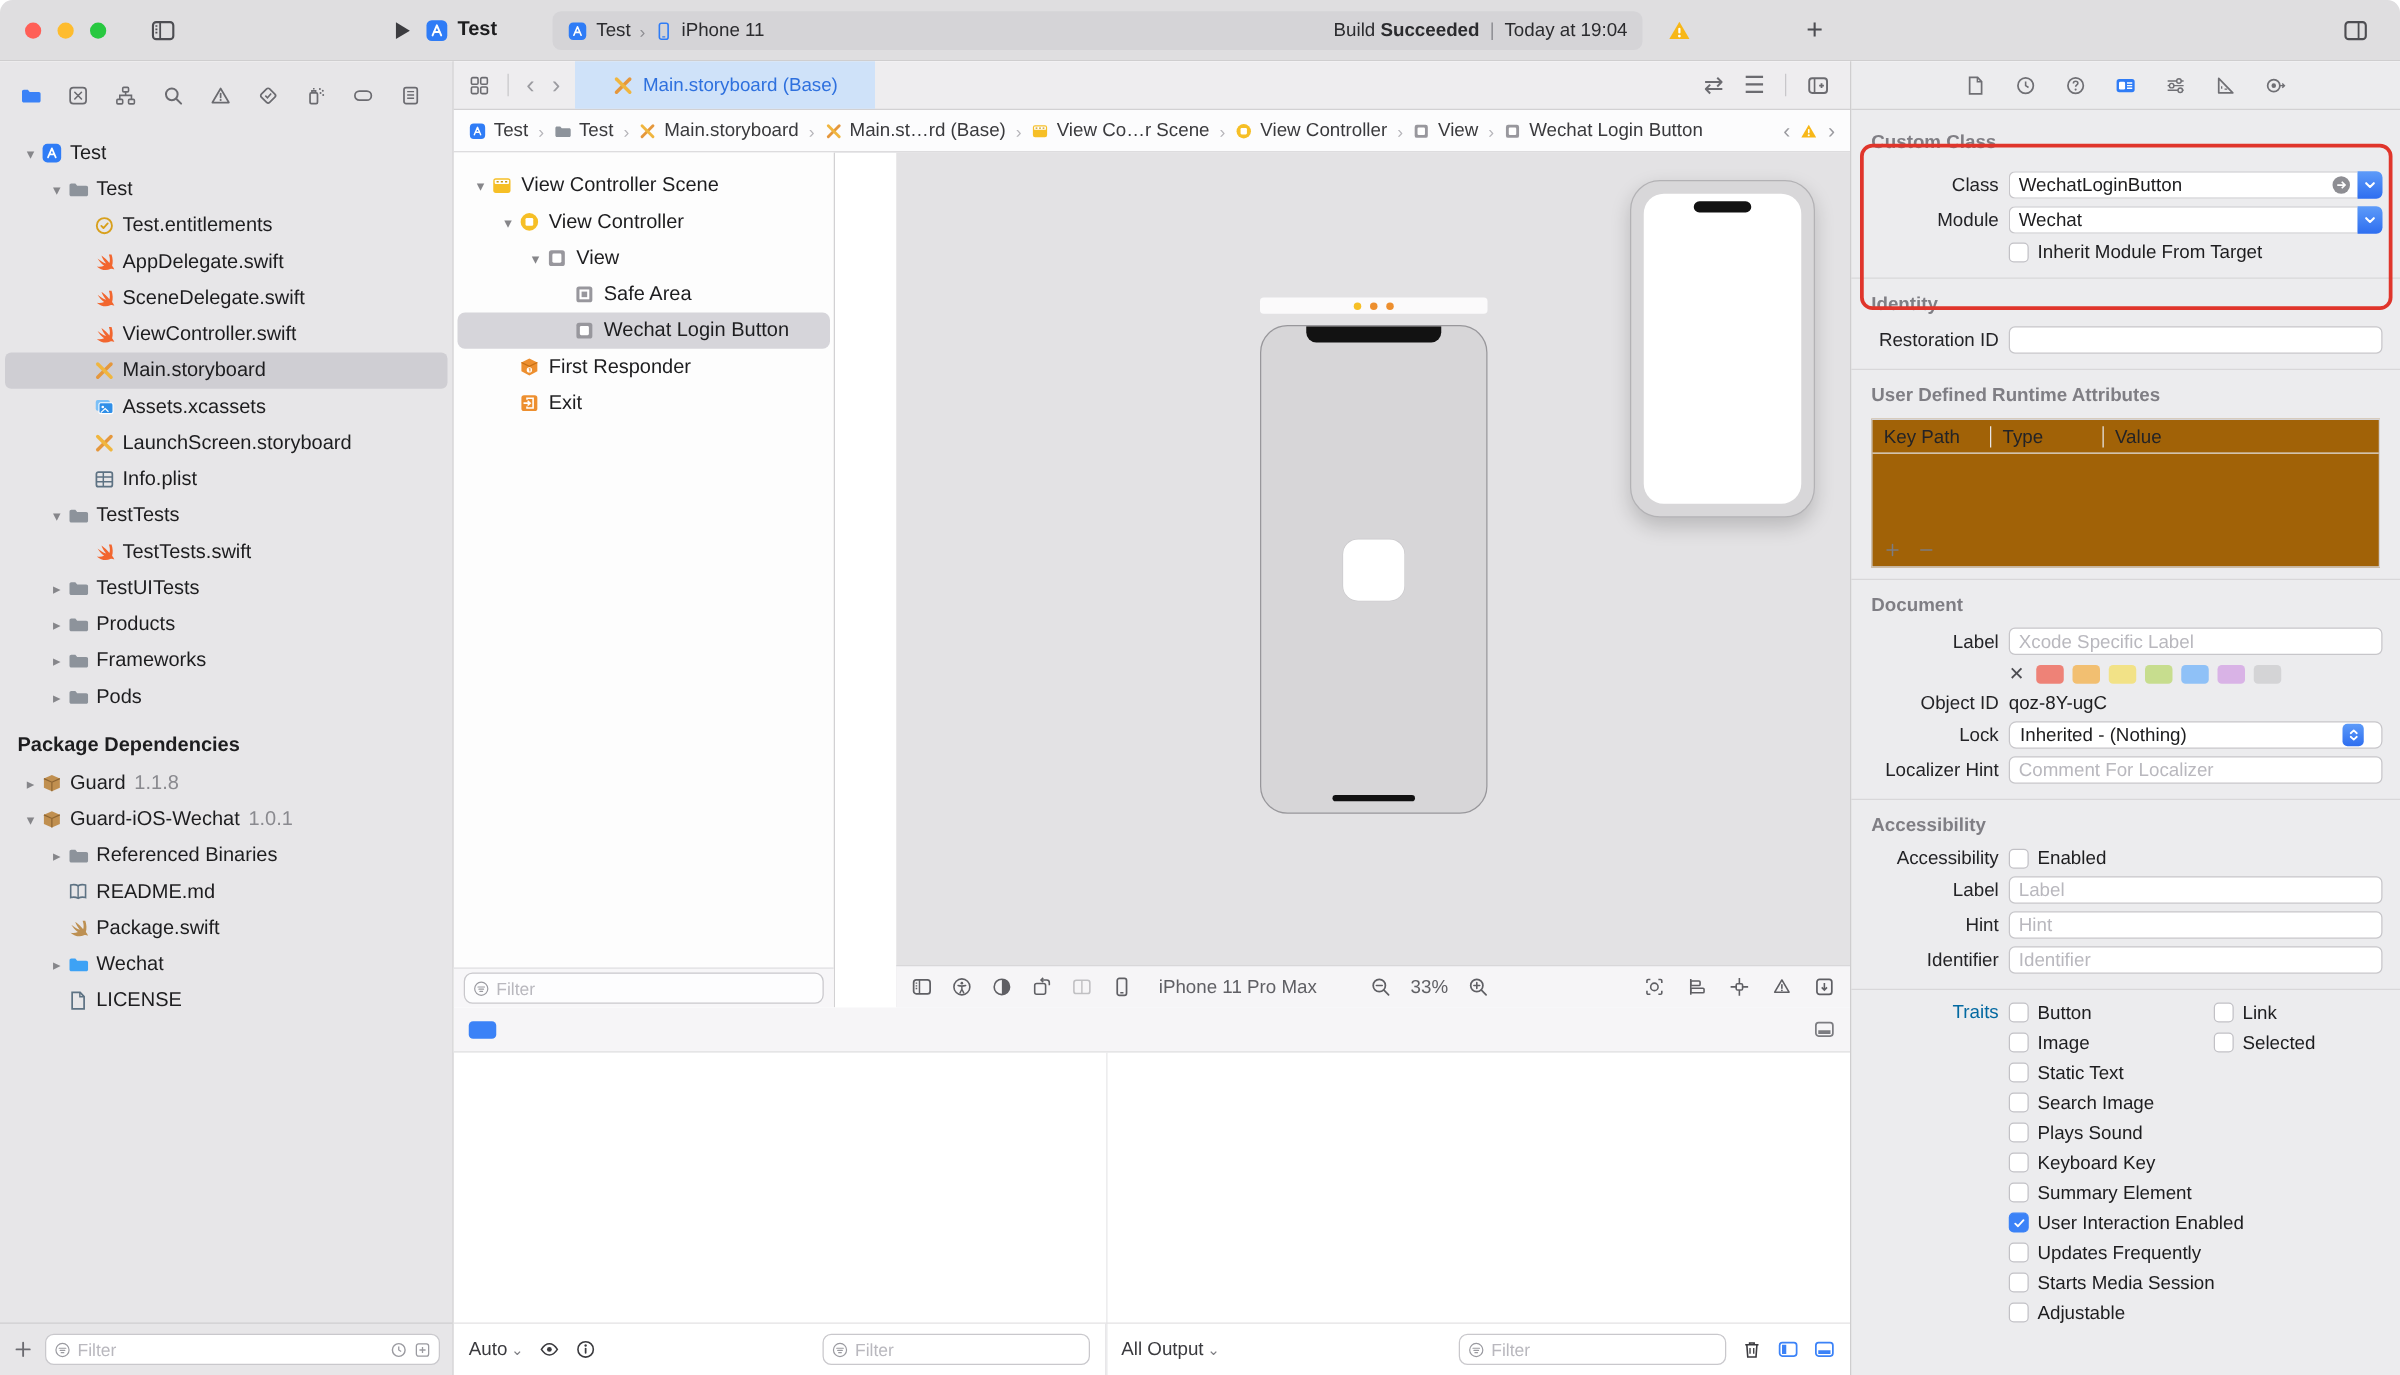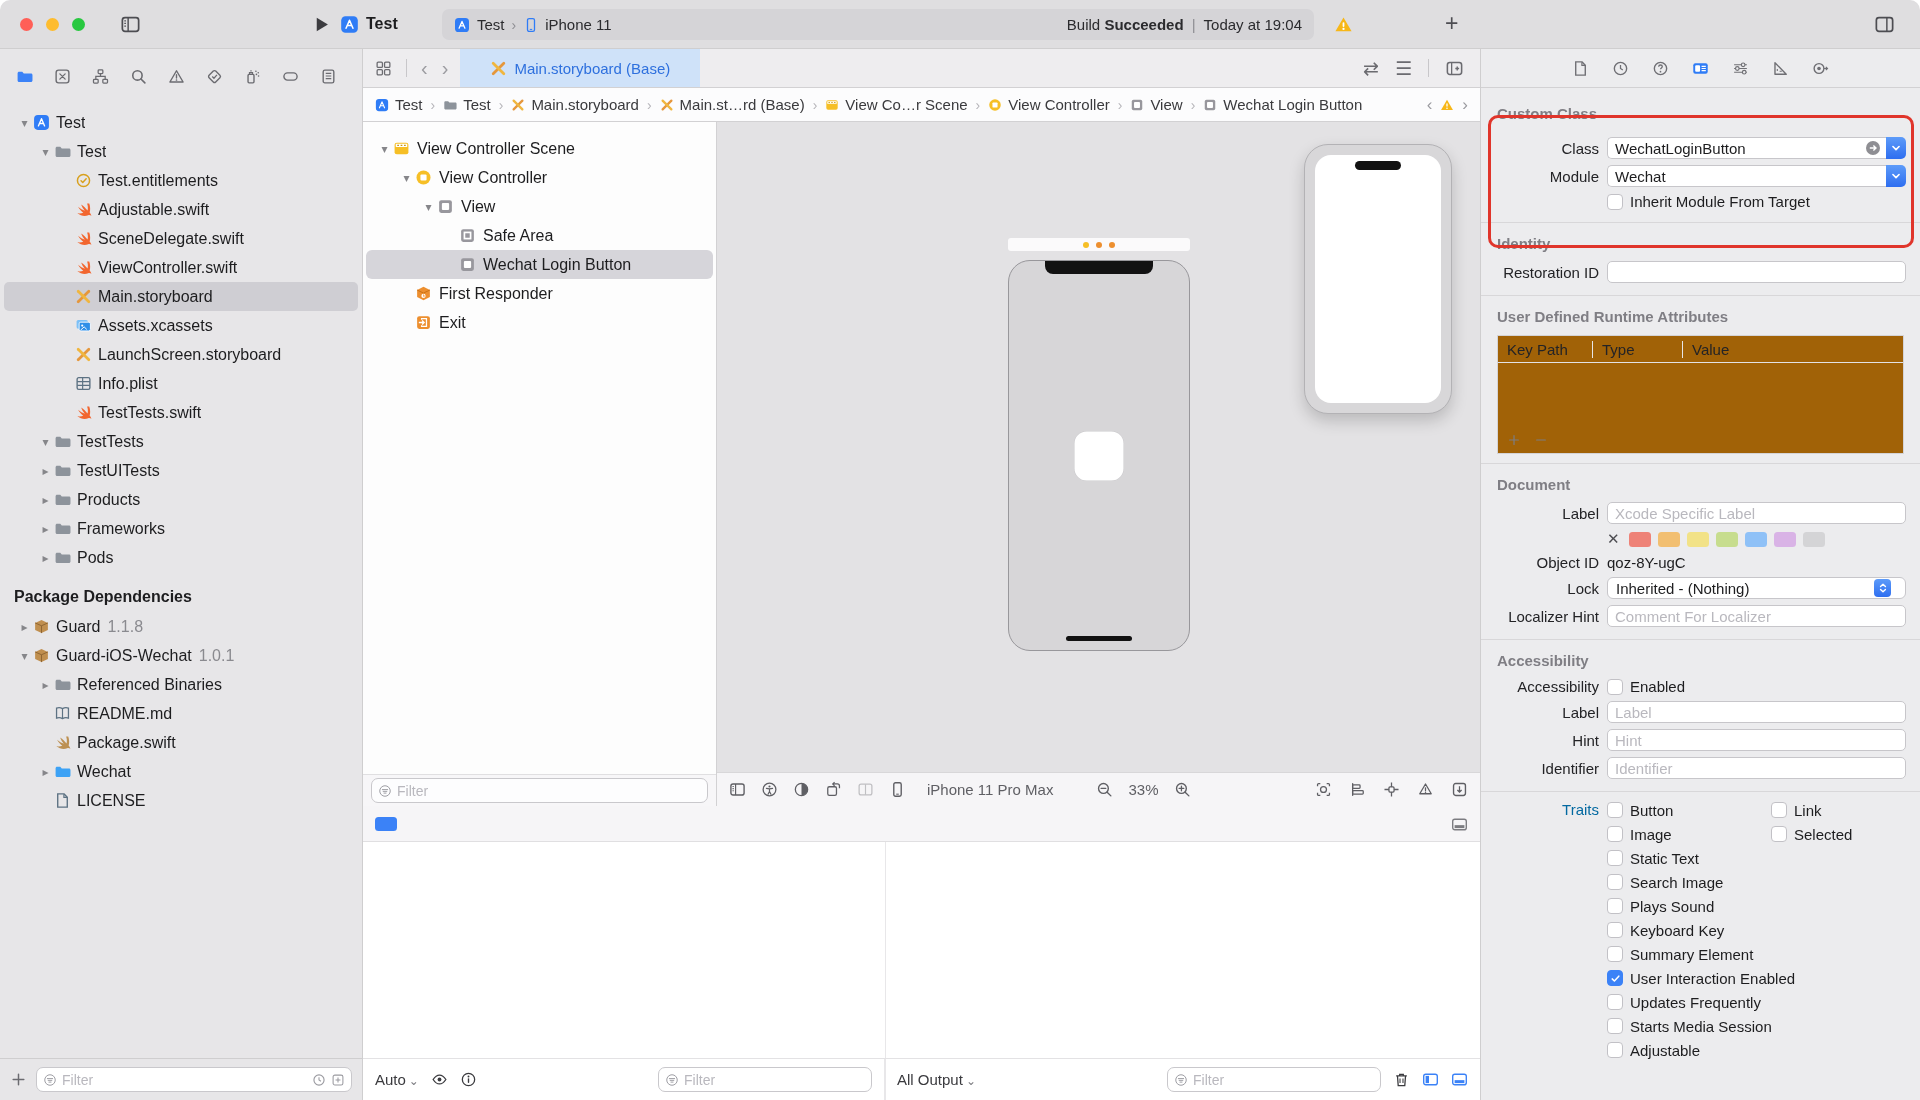--- a/index.html
+++ b/index.html
@@ -65,7 +65,7 @@
 .jump-right{margin-left:auto;display:flex;align-items:center;gap:8px;color:#9b9ba0;font-size:17px;}
 
 
-#outline{left:363px;top:122px;width:354px;height:684px;background:var(--outbg);border-right:1px solid var(--line);}
+#outline{left:363px;top:122px;width:305px;height:684px;background:var(--outbg);border-right:1px solid var(--line);}
 #outline-tree{padding-top:12px;font-size:16px;}
 .orow{display:flex;align-items:center;height:29px;margin:0 3px;border-radius:6px;}
 .orow .lbl{margin-left:7px;white-space:nowrap;}

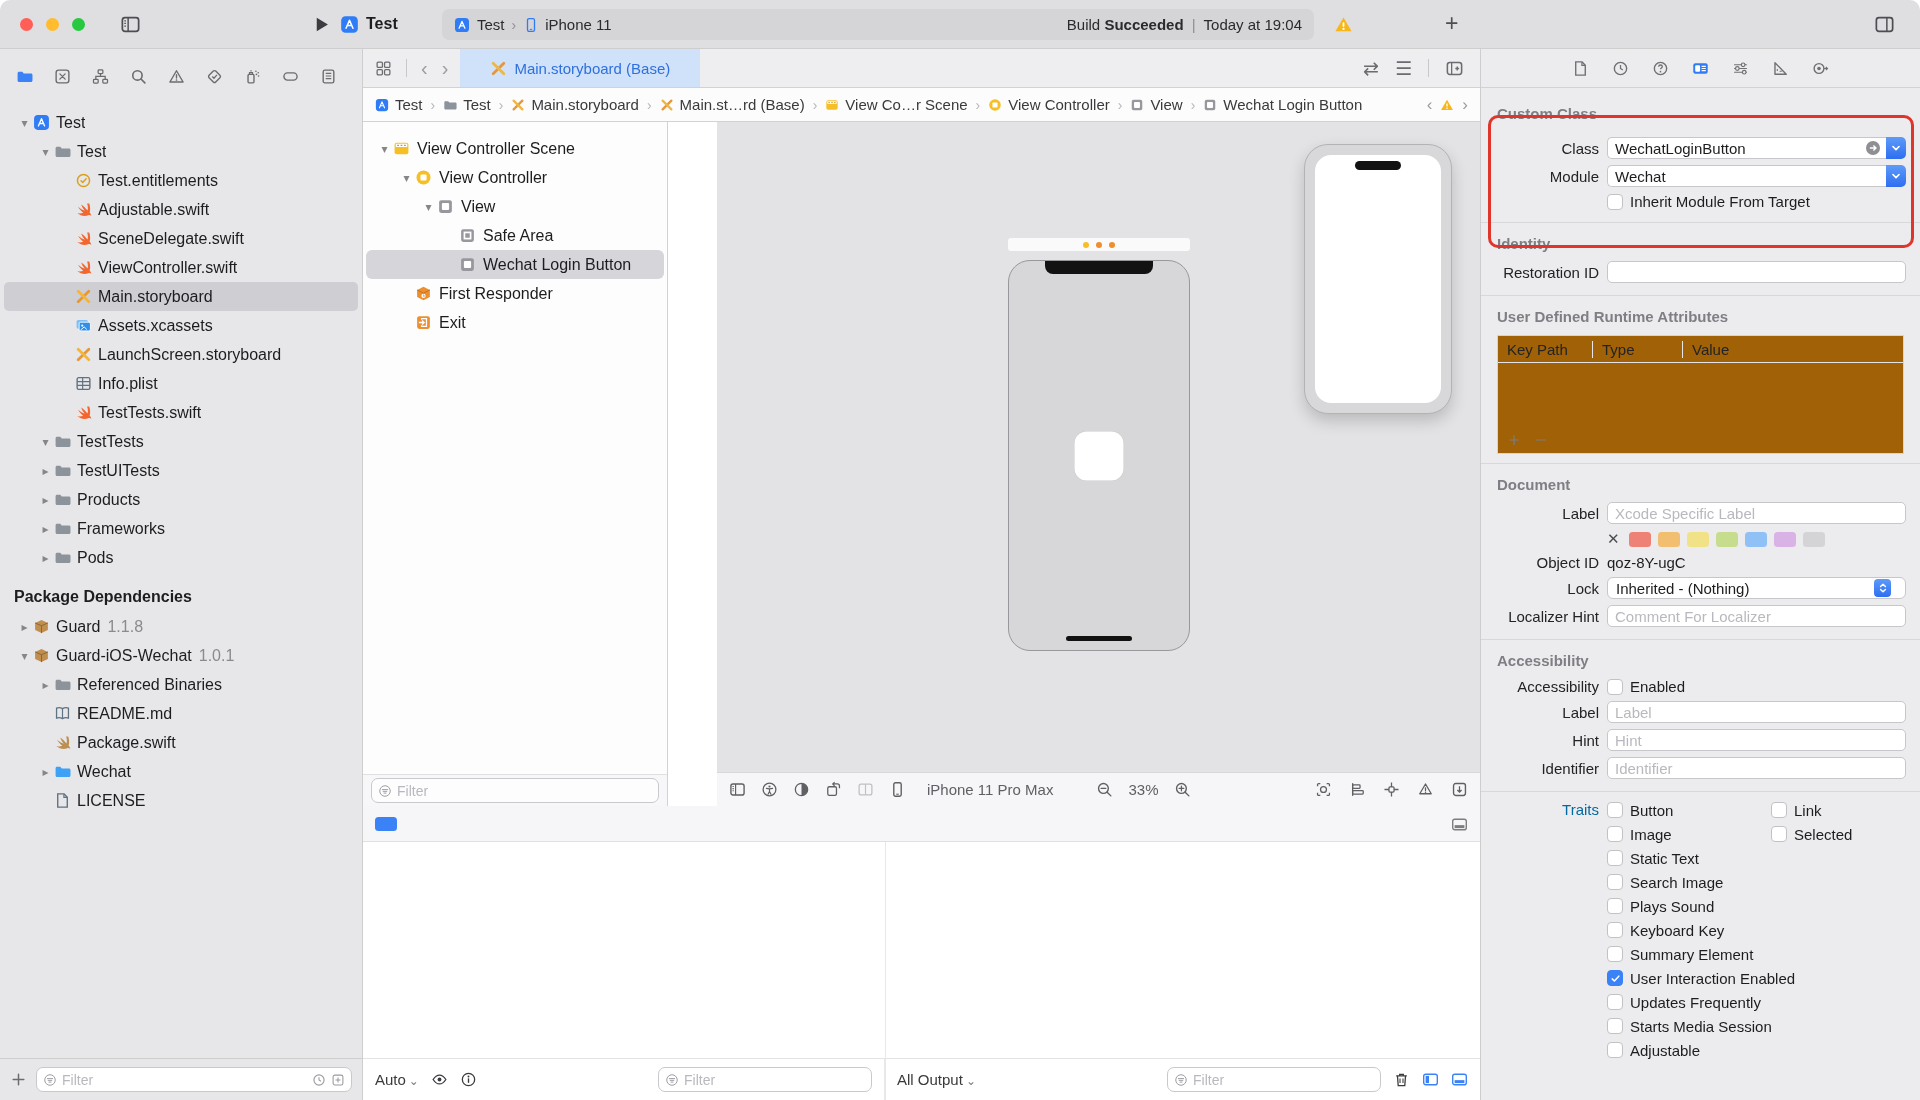--- a/index.html
+++ b/index.html
@@ -513,7 +513,7 @@
         <svg class="ic c-swift">
           <use href="#i-swift"></use>
         </svg>
-        <span class="lbl">Adjustable.swift</span>
+        <span class="lbl">AppDelegate.swift</span>
       </div>
     <div class="trow l2">
         <span class="chev"></span>

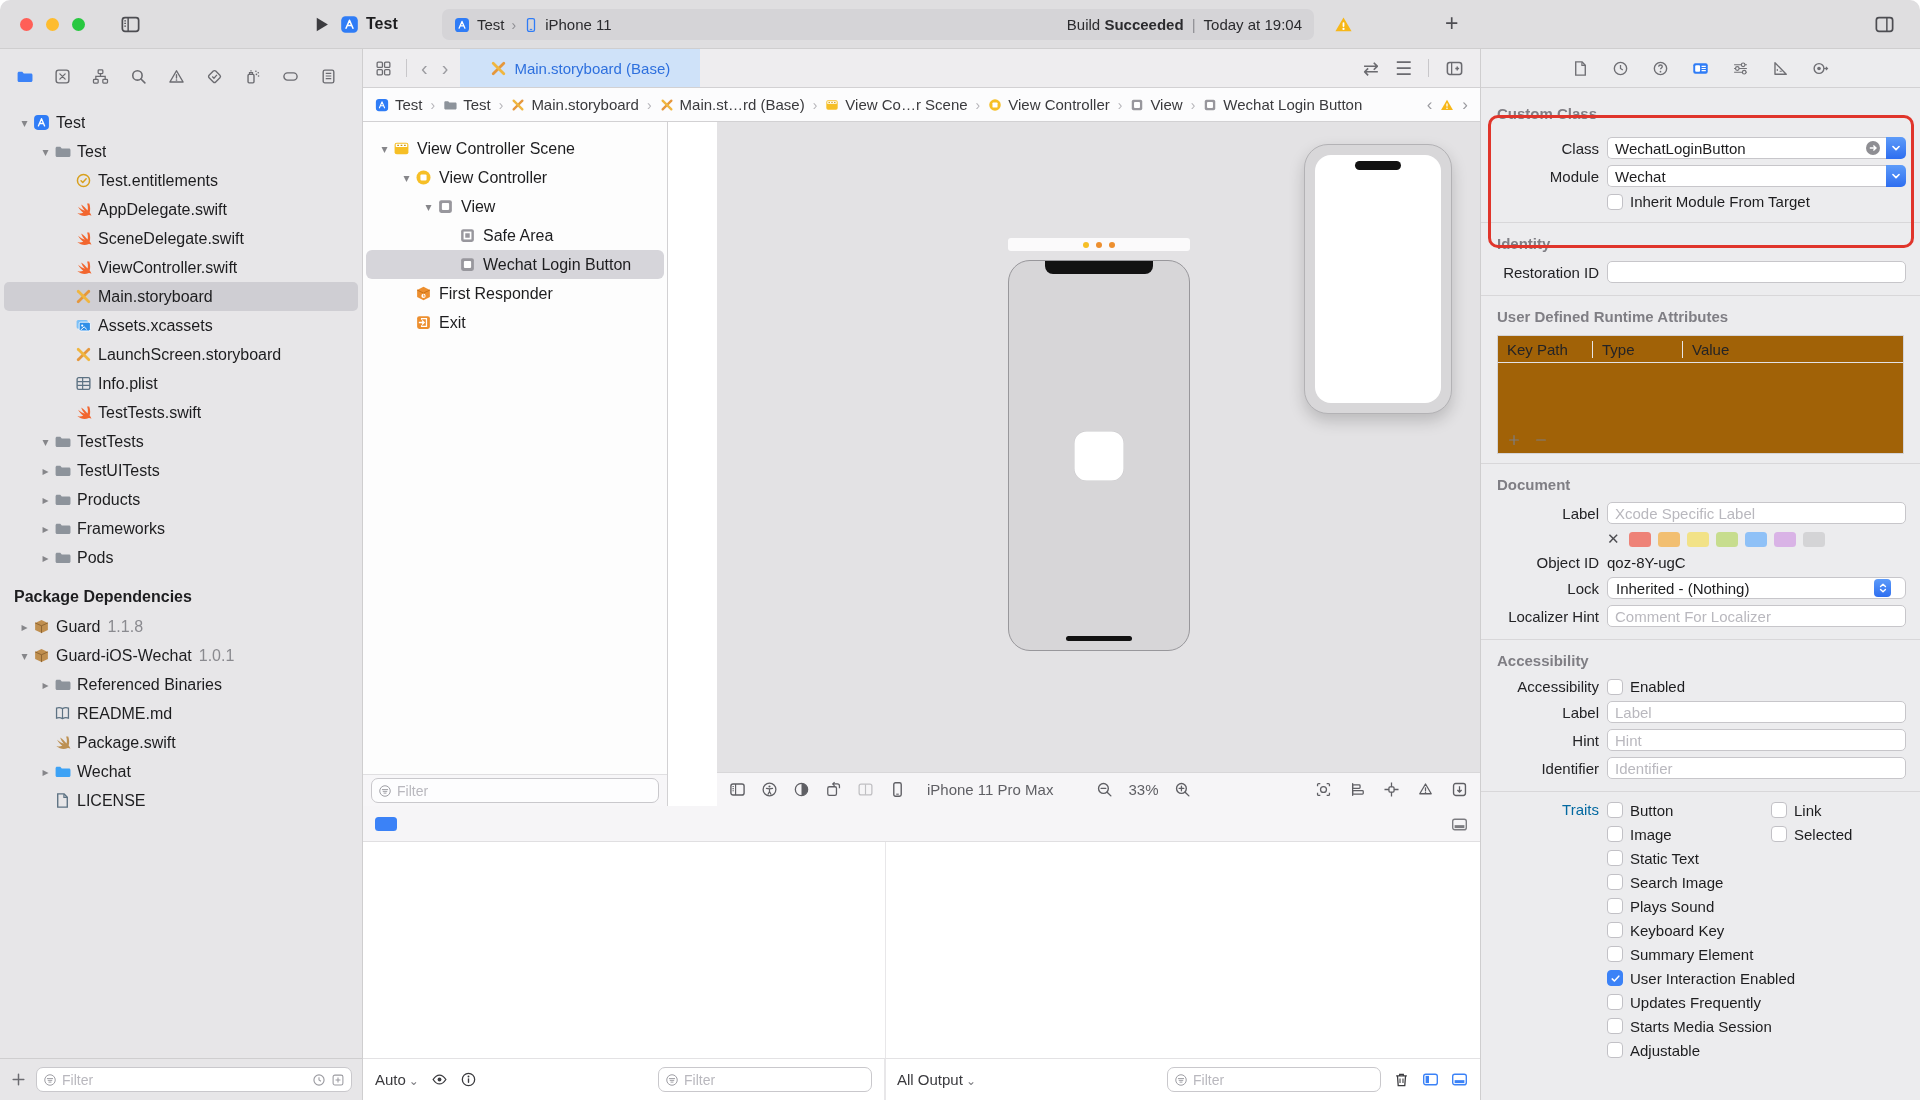--- a/index.html
+++ b/index.html
@@ -557,19 +557,19 @@
         </svg>
         <span class="lbl">Info.plist</span>
       </div>
-    <div class="trow l2">
-        <span class="chev"></span>
-        <svg class="ic c-swift">
-          <use href="#i-swift"></use>
-        </svg>
-        <span class="lbl">TestTests.swift</span>
-      </div>
     <div class="trow l1">
         <span class="chev o"></span>
         <svg class="ic c-gray">
           <use href="#i-folder"></use>
         </svg>
         <span class="lbl">TestTests</span>
+      </div>
+    <div class="trow l2">
+        <span class="chev"></span>
+        <svg class="ic c-swift">
+          <use href="#i-swift"></use>
+        </svg>
+        <span class="lbl">TestTests.swift</span>
       </div>
     <div class="trow l1">
         <span class="chev c"></span>

